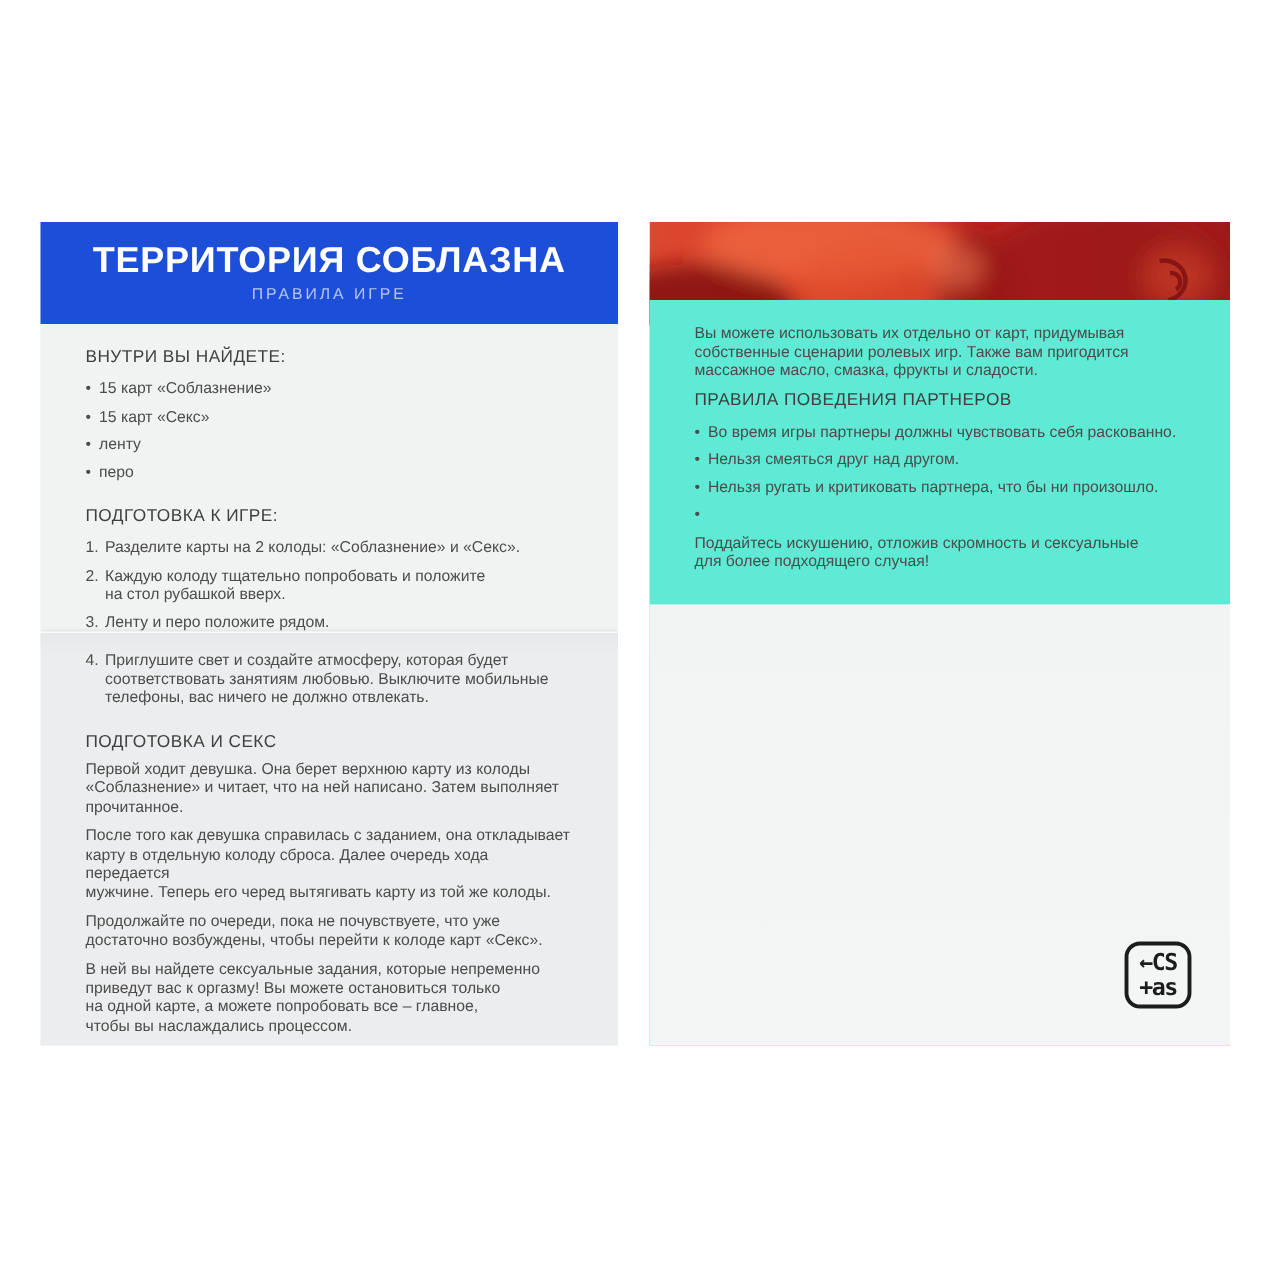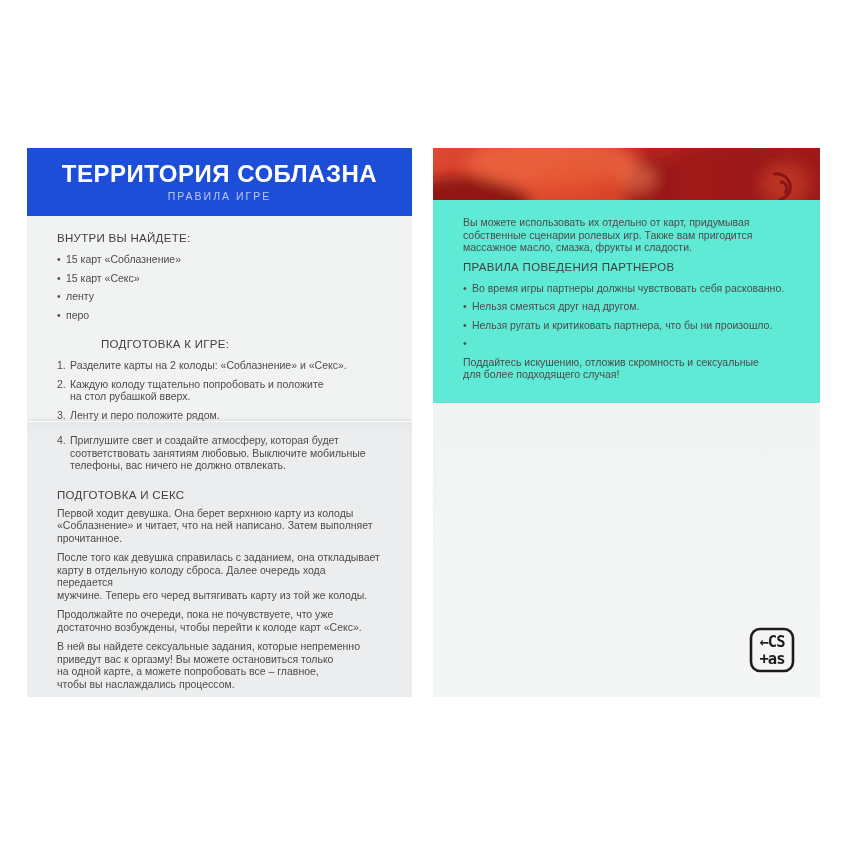--- a/index.html
+++ b/index.html
@@ -69,7 +69,7 @@
   }
 
   
-  .mt-section{margin-top:17px;margin-bottom:8px;margin-left:44px;}
+  .mt-section{margin-top:17px;margin-bottom:8px;}
   .mb-head{margin-bottom:8px;}
   .step-gap{margin-top:13px !important;}
   .sed-head{margin-top:17px;margin-bottom:5px;}

